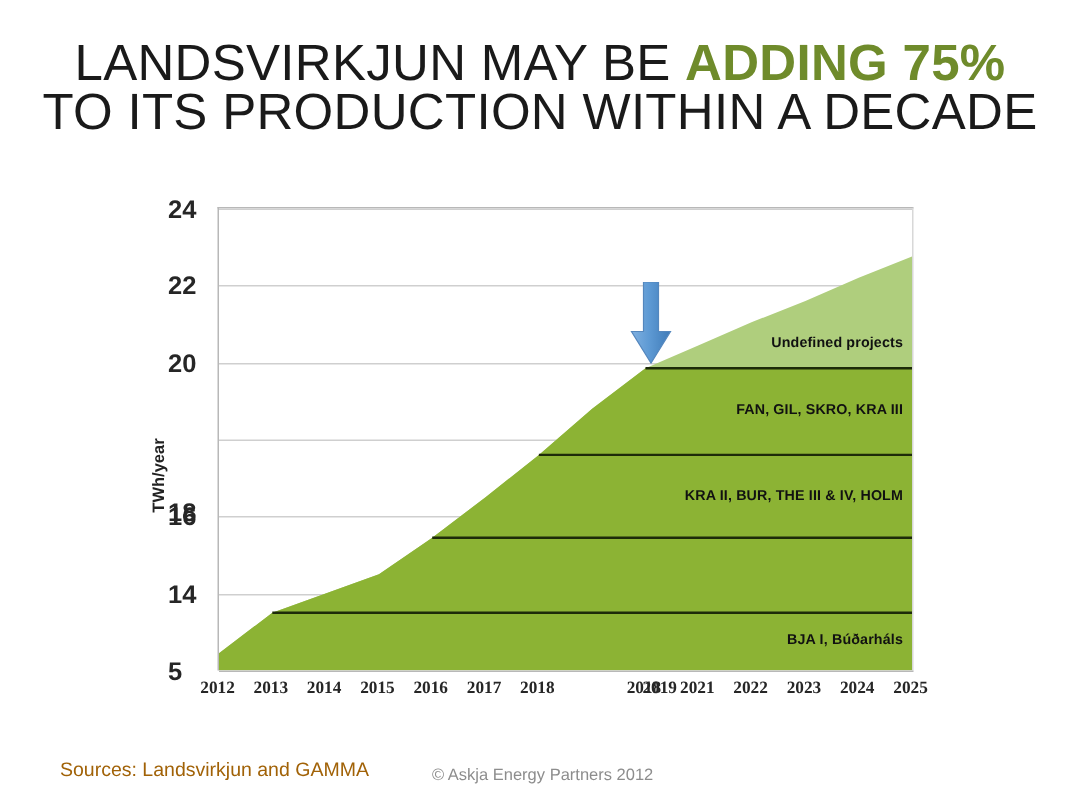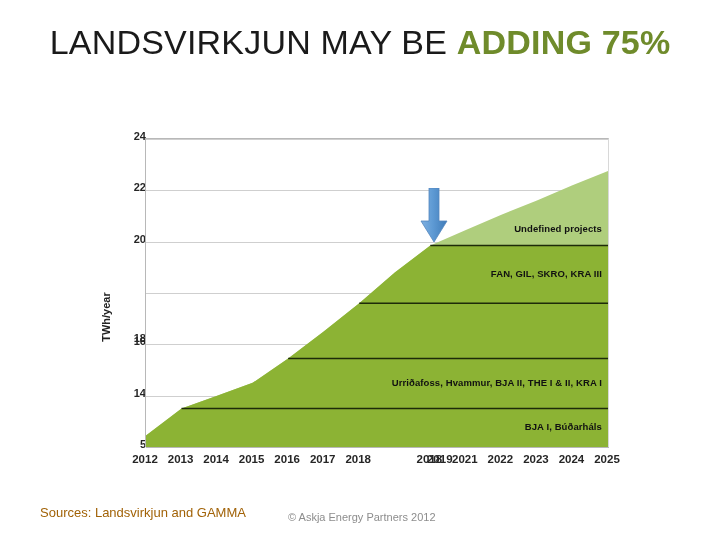--- a/index.html
+++ b/index.html
@@ -182,6 +182,7 @@
   <span class="line">
     <span>LANDSVIRKJUN MAY BE </span><span class="accent">ADDING 75%</span>
   </span>
+  <span class="line">TO ITS PRODUCTION WITHIN A DECADE</span>
 </div>
 
 <div id="chart-figure">

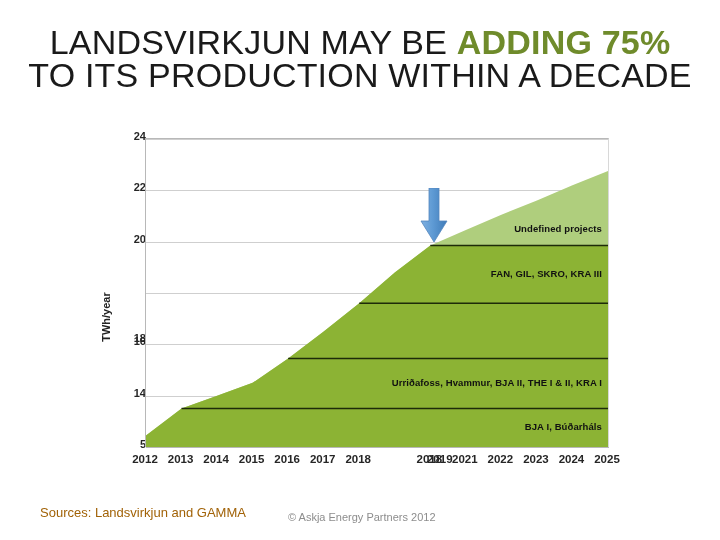--- a/index.html
+++ b/index.html
@@ -66,8 +66,8 @@
     position: absolute;
     right: 474px;
     width: 34px;
-    text-align: right;
-    font-size: 11px;
+    text-align: left;
+    font-size: 17px;
     font-weight: bold;
     color: #262626;
   }

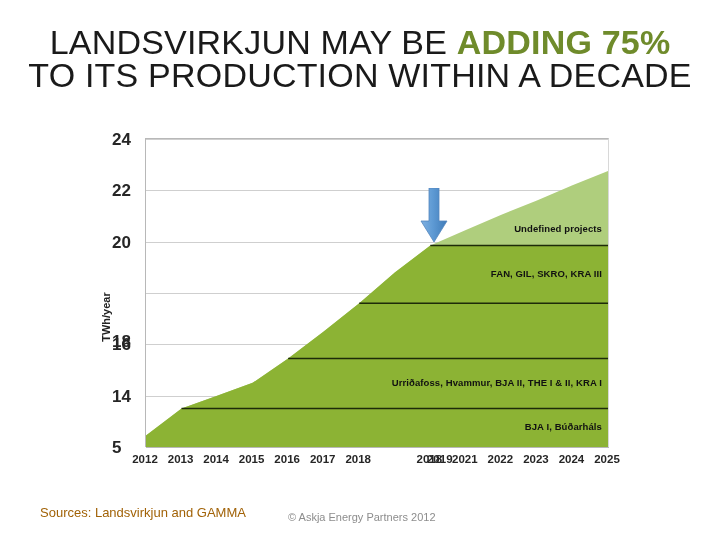--- a/index.html
+++ b/index.html
@@ -218,6 +218,7 @@
         </svg>
         <div class="band-label" style="top: 281.75px;">BJA I, Búðarháls</div>
         <div class="band-label" style="top: 238.117px;">Urriðafoss, Hvammur, BJA II, THE I &amp; II, KRA I</div>
+        <div class="band-label" style="top: 185.5px;">KRA II, BUR, THE III &amp; IV, HOLM</div>
         <div class="band-label" style="top: 129.033px;">FAN, GIL, SKRO, KRA III</div>
         <div class="band-label" style="top: 84.1167px;">Undefined projects</div>
       </div>

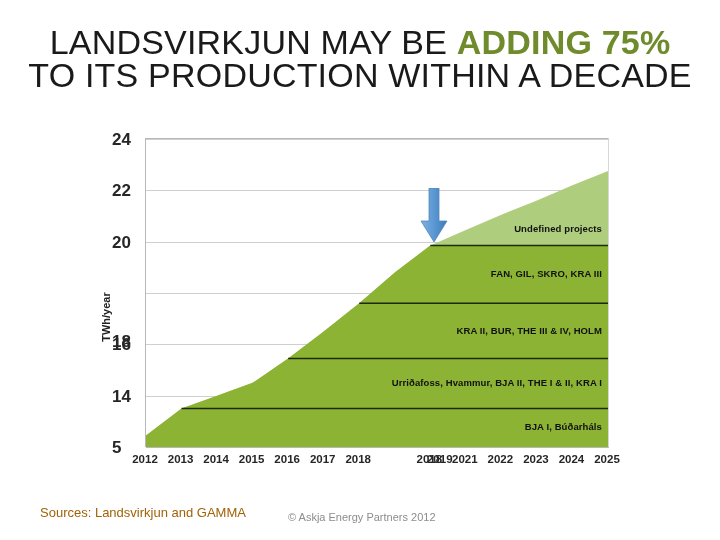--- a/index.html
+++ b/index.html
@@ -217,7 +217,6 @@
           <line x1="284.31" y1="106.52" x2="462" y2="106.52" stroke="#1d2b09" stroke-width="1.6"></line>
         </svg>
         <div class="band-label" style="top: 281.75px;">BJA I, Búðarháls</div>
-        <div class="band-label" style="top: 238.117px;">Urriðafoss, Hvammur, BJA II, THE I &amp; II, KRA I</div>
         <div class="band-label" style="top: 185.5px;">KRA II, BUR, THE III &amp; IV, HOLM</div>
         <div class="band-label" style="top: 129.033px;">FAN, GIL, SKRO, KRA III</div>
         <div class="band-label" style="top: 84.1167px;">Undefined projects</div>

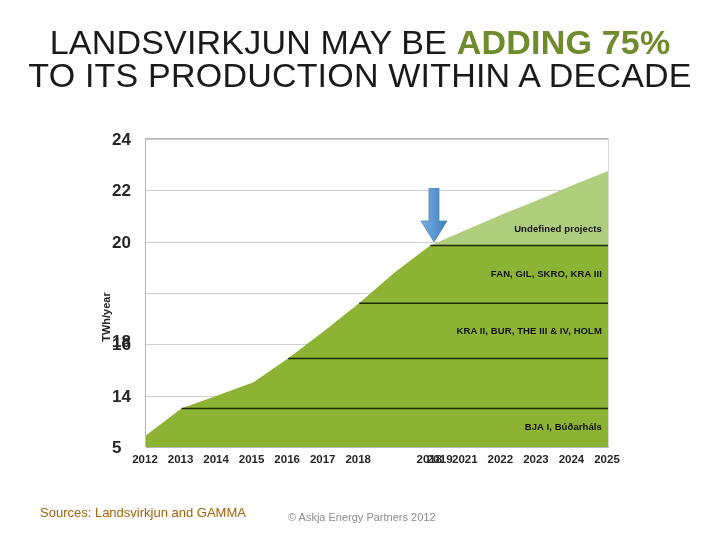--- a/index.html
+++ b/index.html
@@ -126,6 +126,7 @@
     font-size: 11.5px;
     font-weight: bold;
     color: #262626;
+    font-family: Liberation Serif, serif;
   }
 
   

